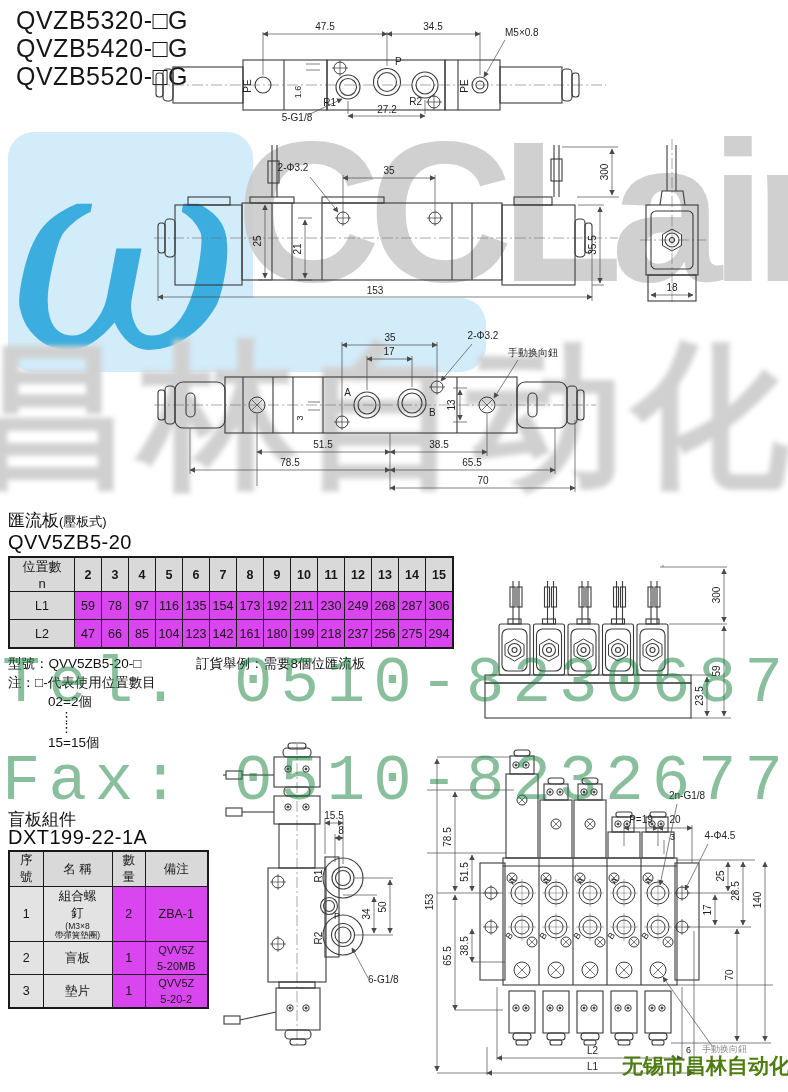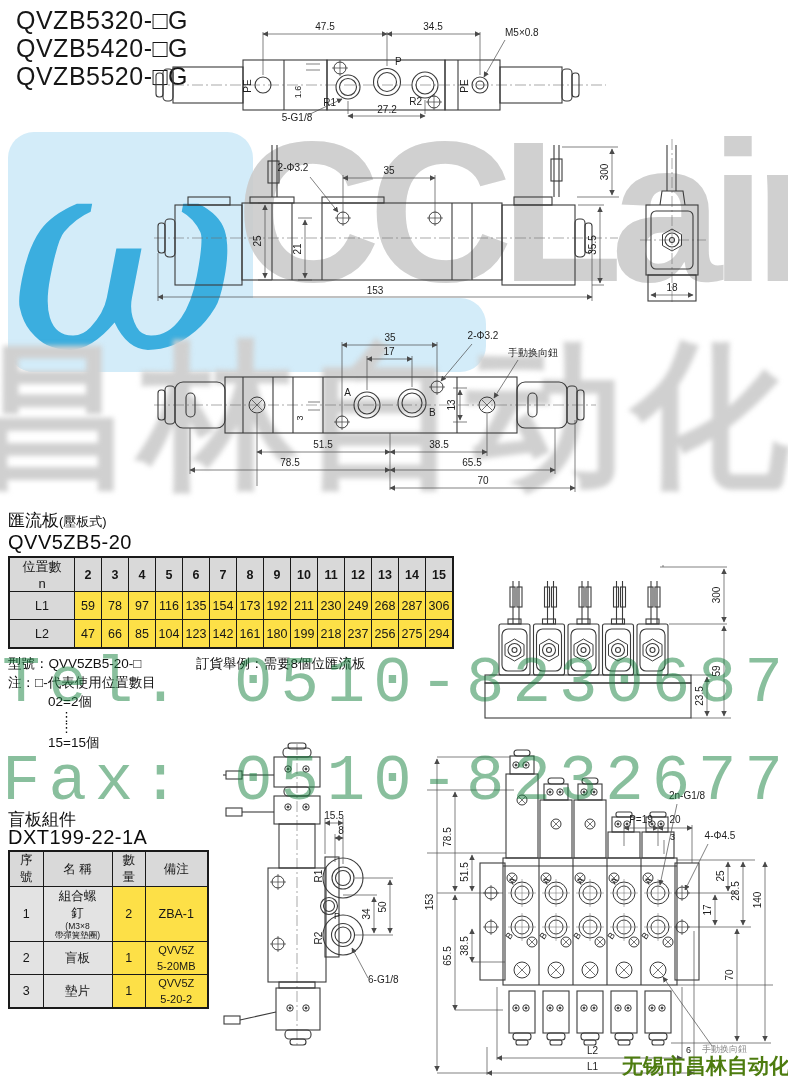--- a/index.html
+++ b/index.html
@@ -40,7 +40,7 @@
   .notes .ind{margin-left:40px}
   .notes .dots{margin-left:52px;line-height:11px;font-size:13px;letter-spacing:0}
   
-  table{border-collapse:collapse;position:absolute;z-index:2;background:#fde047}
+  table{border-collapse:collapse;position:absolute;z-index:2;background:#d946ef}
   #t1{left:8px;top:556px;border:2px solid #1a1a1a}
   #t1 th,#t1 td{border:1px solid #1a1a1a;text-align:center;font-size:12.5px;padding:0}
   #t1 th{background:#d9d9d9;font-weight:bold;width:26px;height:30px}

